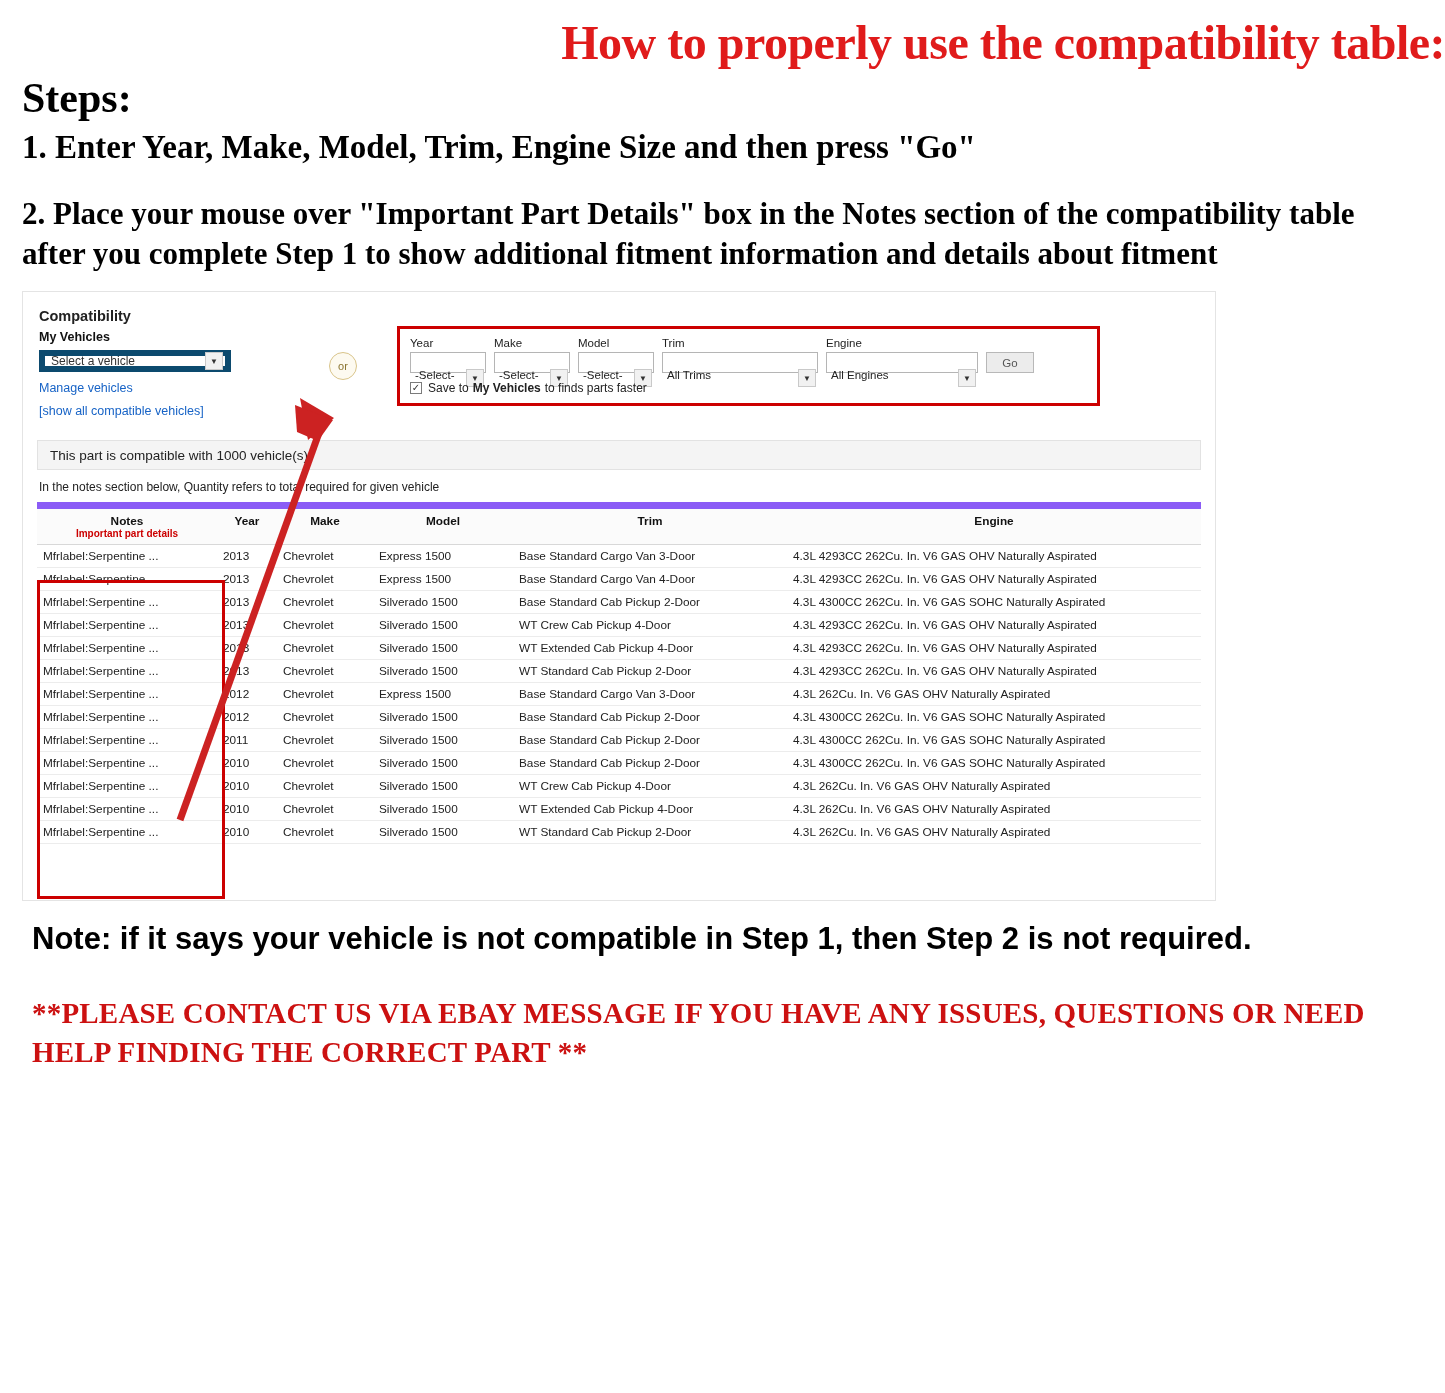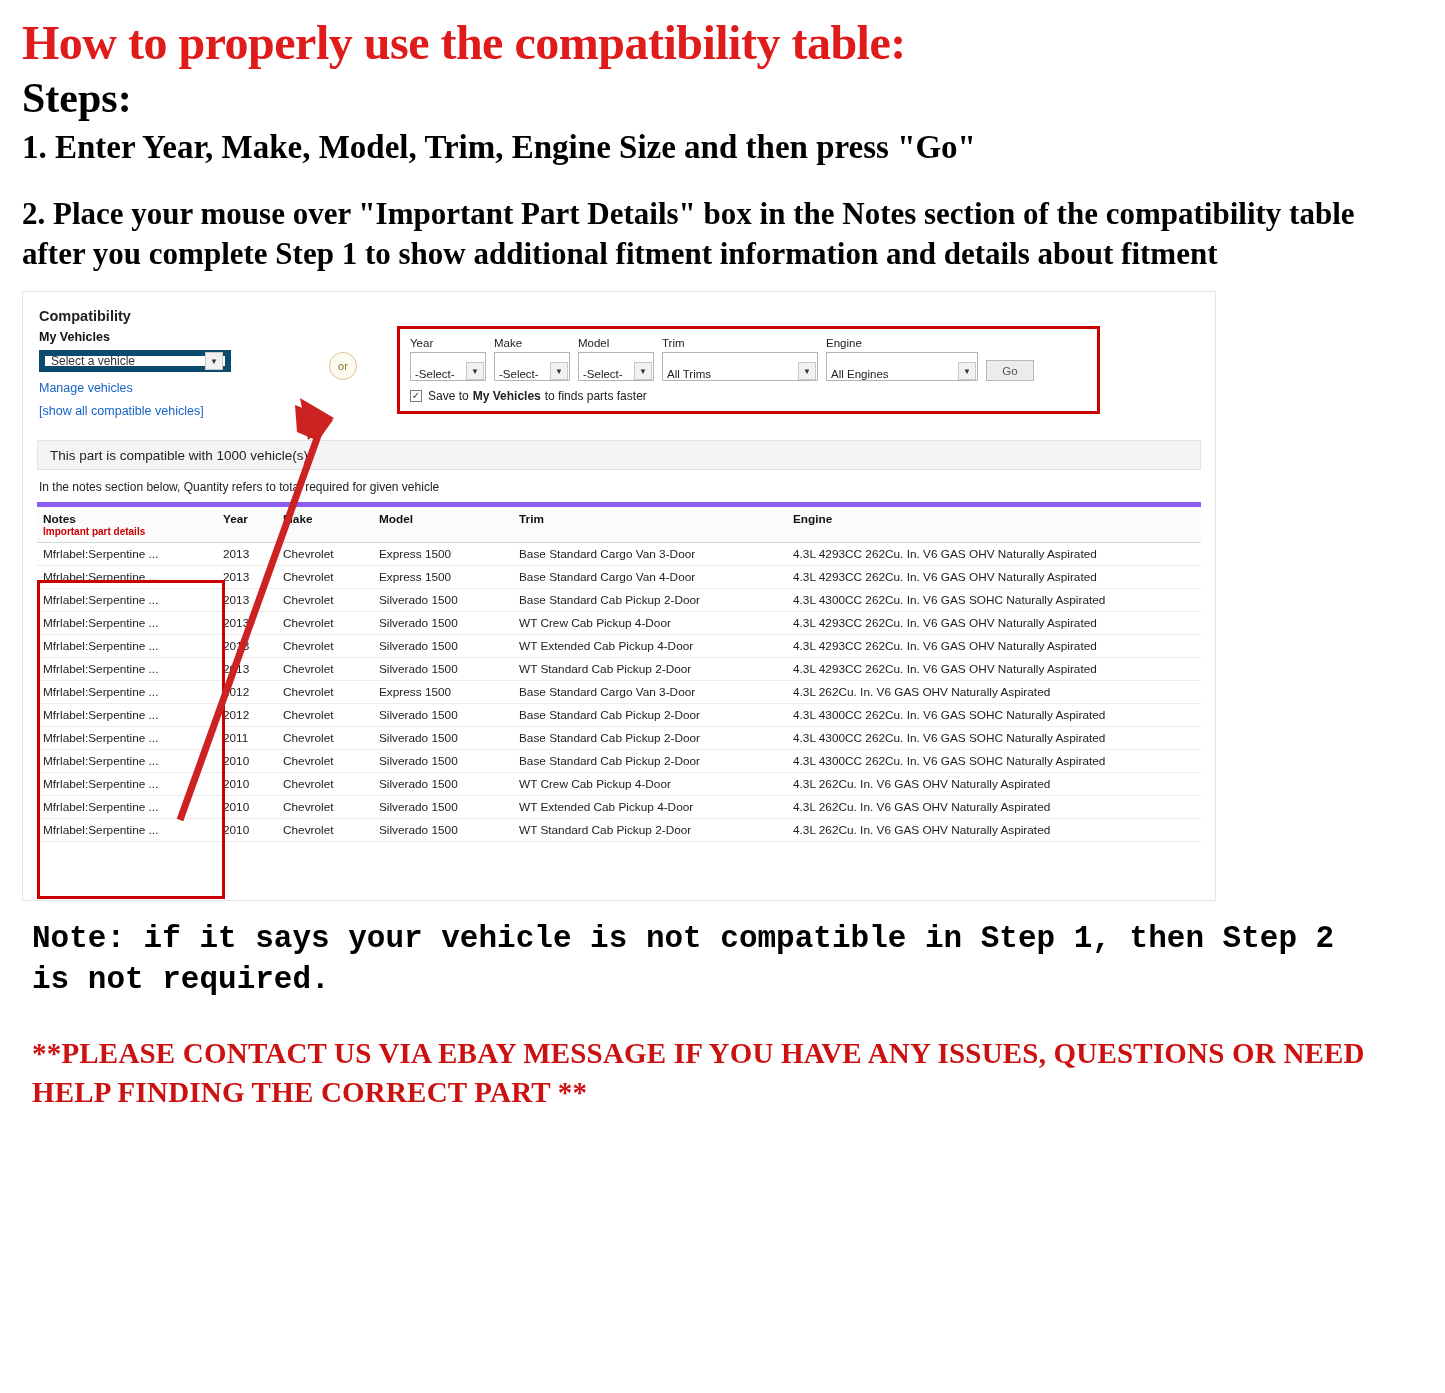--- a/index.html
+++ b/index.html
@@ -30,6 +30,7 @@
     line-height: 1.05;
     padding: 18px 0 0 22px;
     letter-spacing: -0.5px;
+    text-align: right;
   }
   .steps-word {
     font-family: "Liberation Serif", serif;

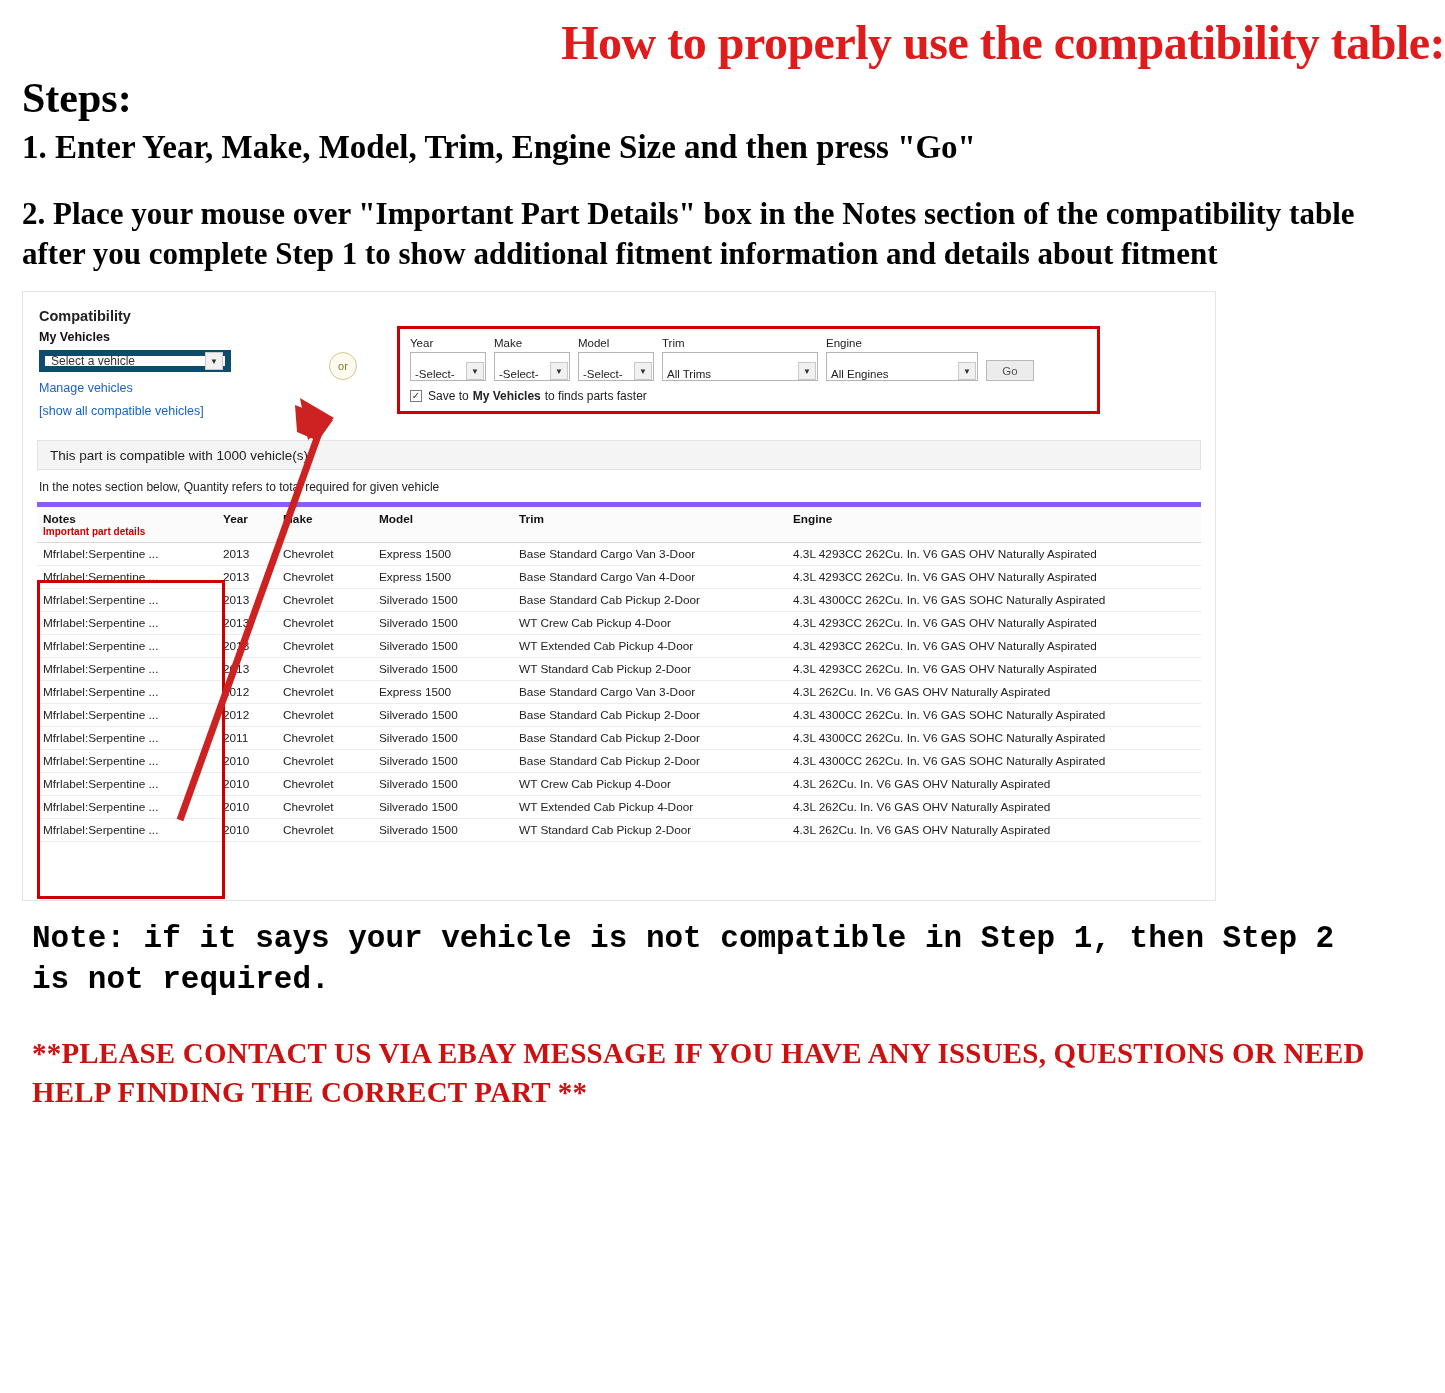--- a/index.html
+++ b/index.html
@@ -165,13 +165,13 @@
     margin-bottom: 3px;
   }
   .mini-select {
-    height: 29px;
+    height: 21px;
     border: 1px solid #b5b5b5;
     background: #fff;
     font-size: 11.5px;
     color: #222;
     display: flex;
-    align-items: flex-end;
+    align-items: flex-start;
     justify-content: space-between;
     padding: 16px 1px 0 4px;
     box-sizing: border-box;

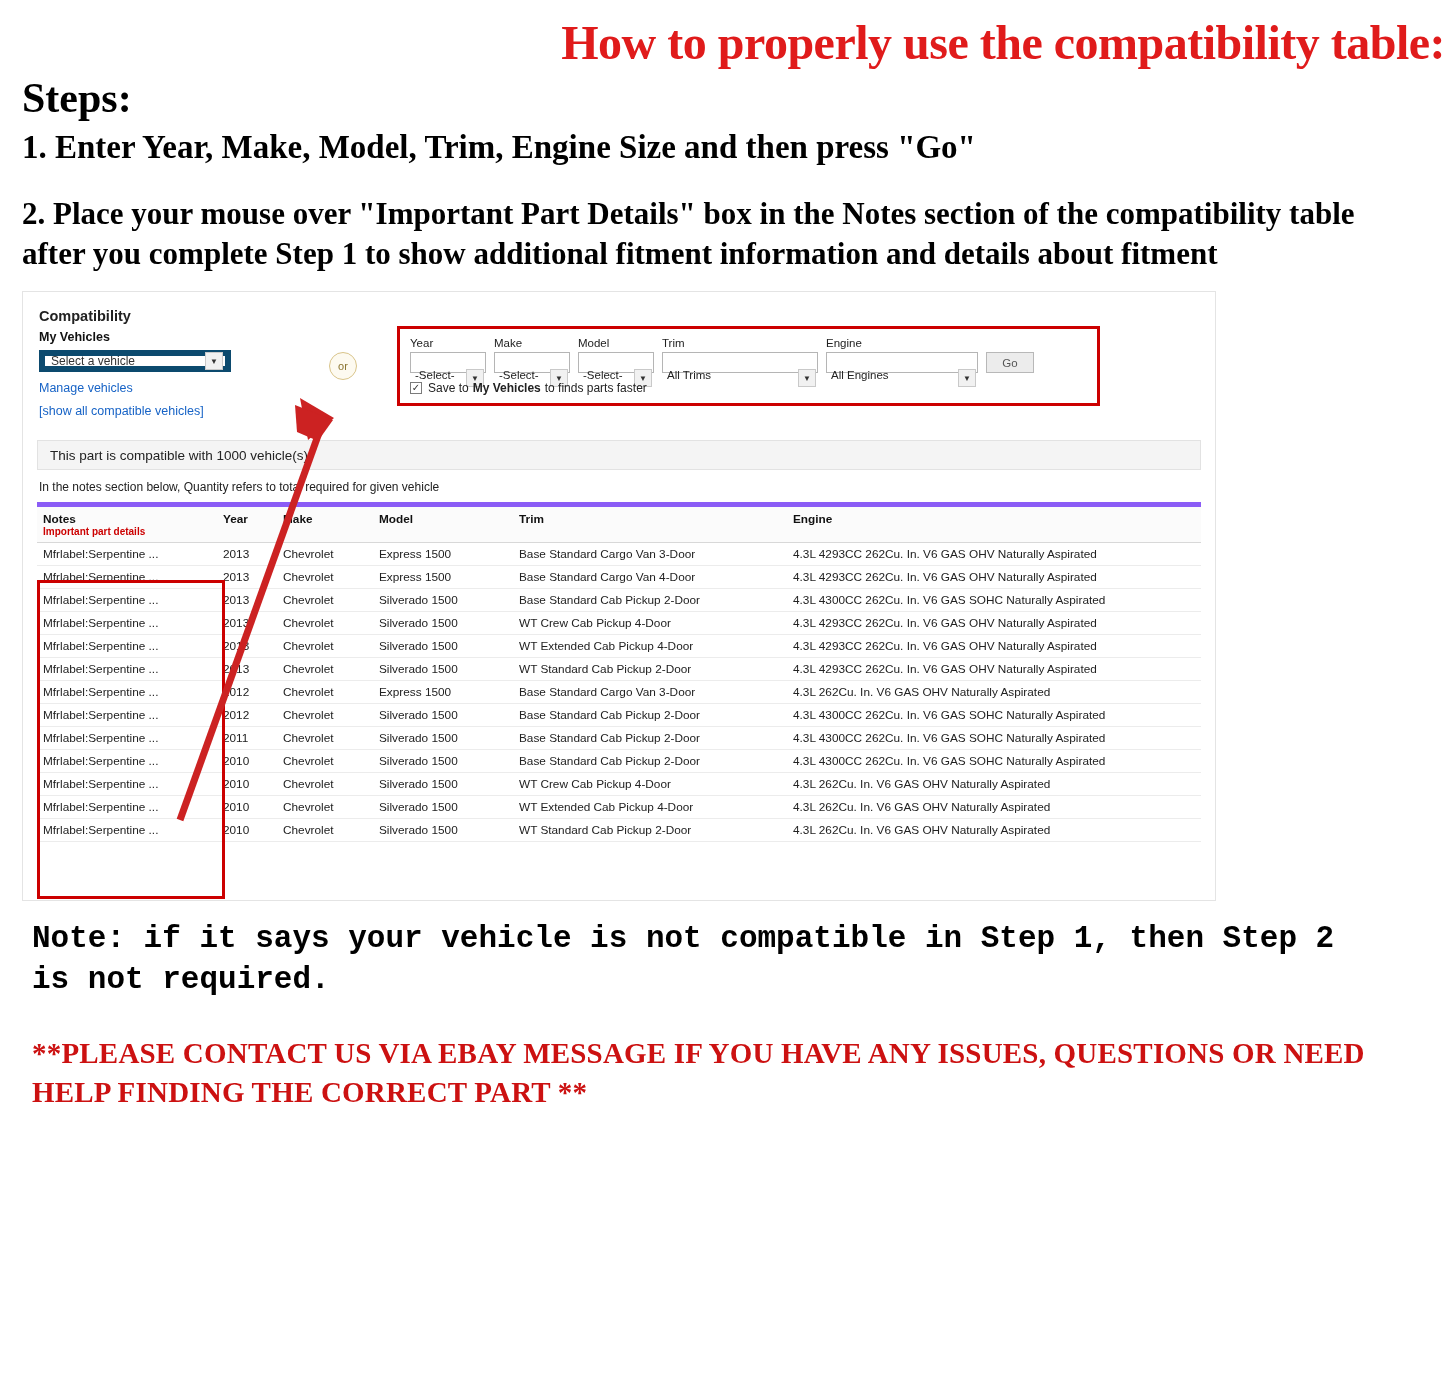--- a/index.html
+++ b/index.html
@@ -241,10 +241,10 @@
     font-size: 11.8px;
   }
   table.compat th {
-    text-align: left;
+    text-align: center;
     font-weight: bold;
     color: #111;
-    border-top: 5px solid #8b5cf6;
+    border-top: 7px solid #8b5cf6;
     border-bottom: 1px solid #d8d8d8;
     background: #fbfbfb;
     padding: 5px 6px;

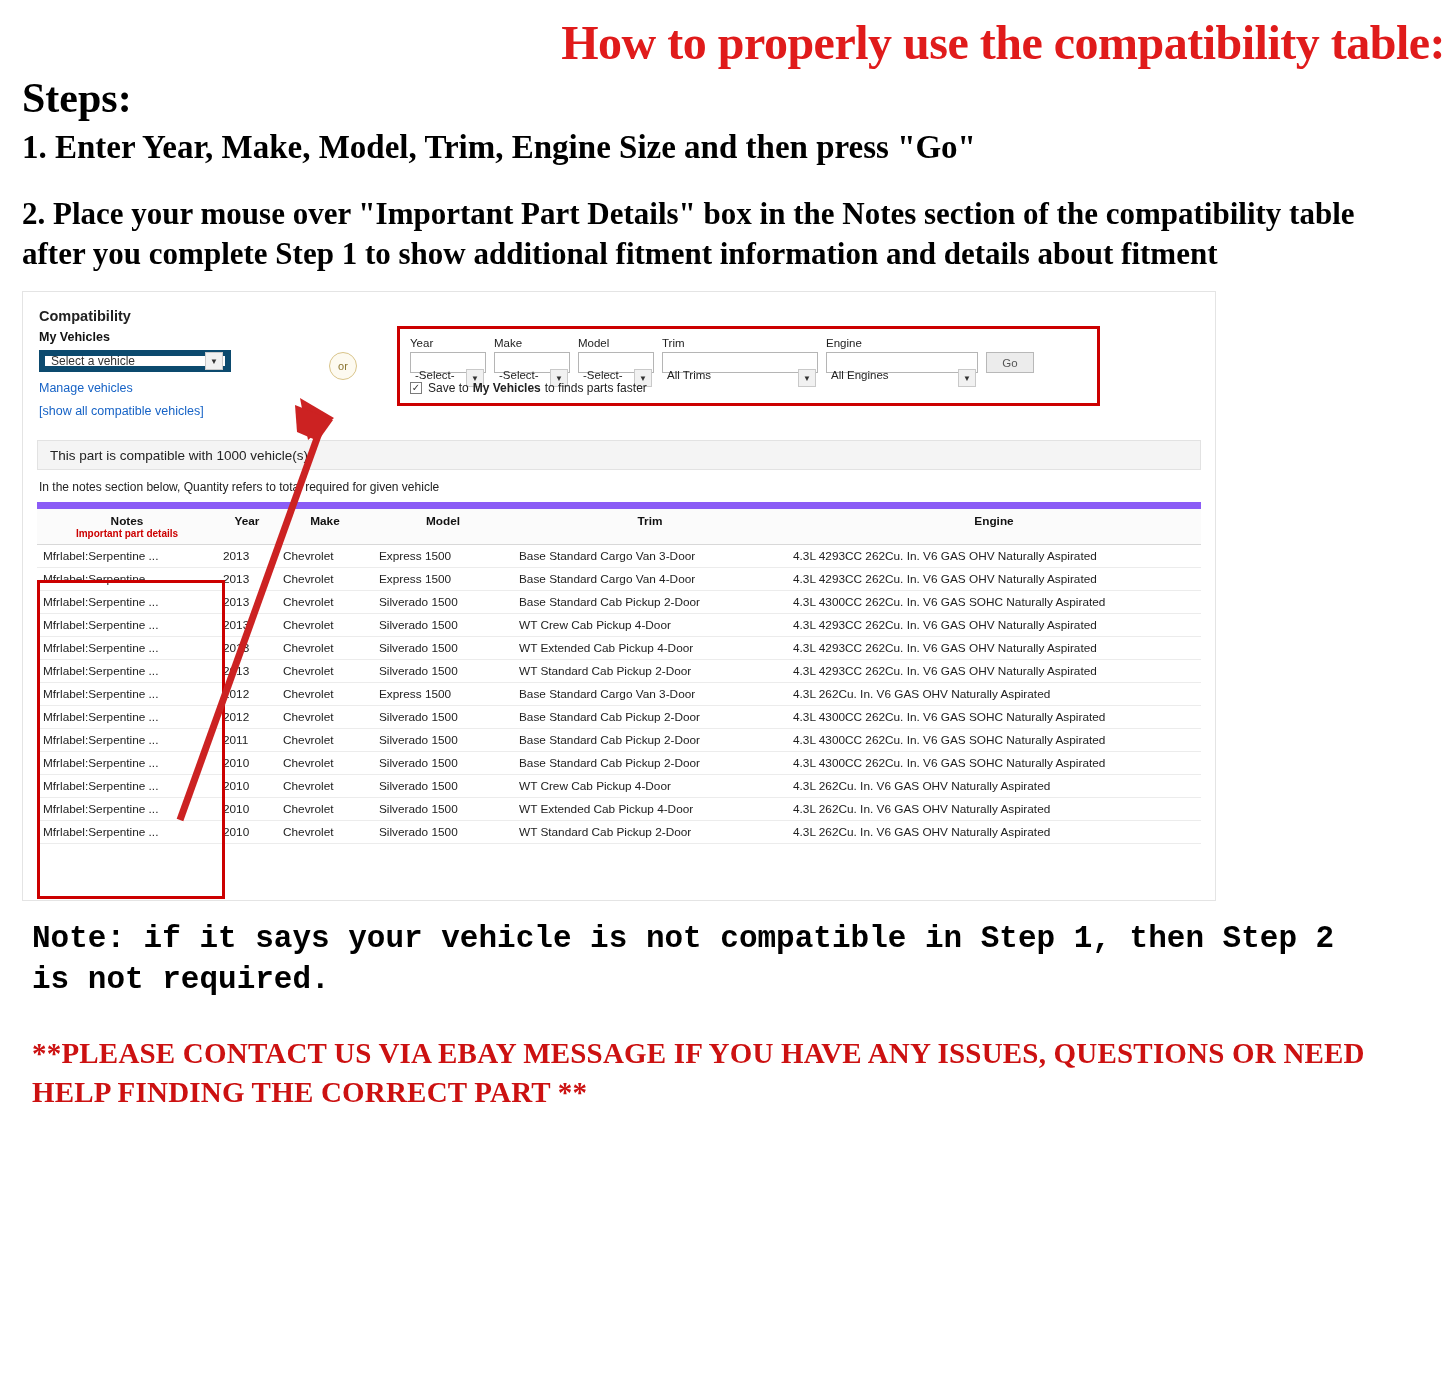--- a/index.html
+++ b/index.html
@@ -292,7 +292,7 @@
 
   
   .note-block {
-    font-family: Liberation Mono, monospace;
+    font-family: Liberation Sans, sans-serif;
     font-weight: bold;
     font-size: 31px;
     line-height: 1.3;

